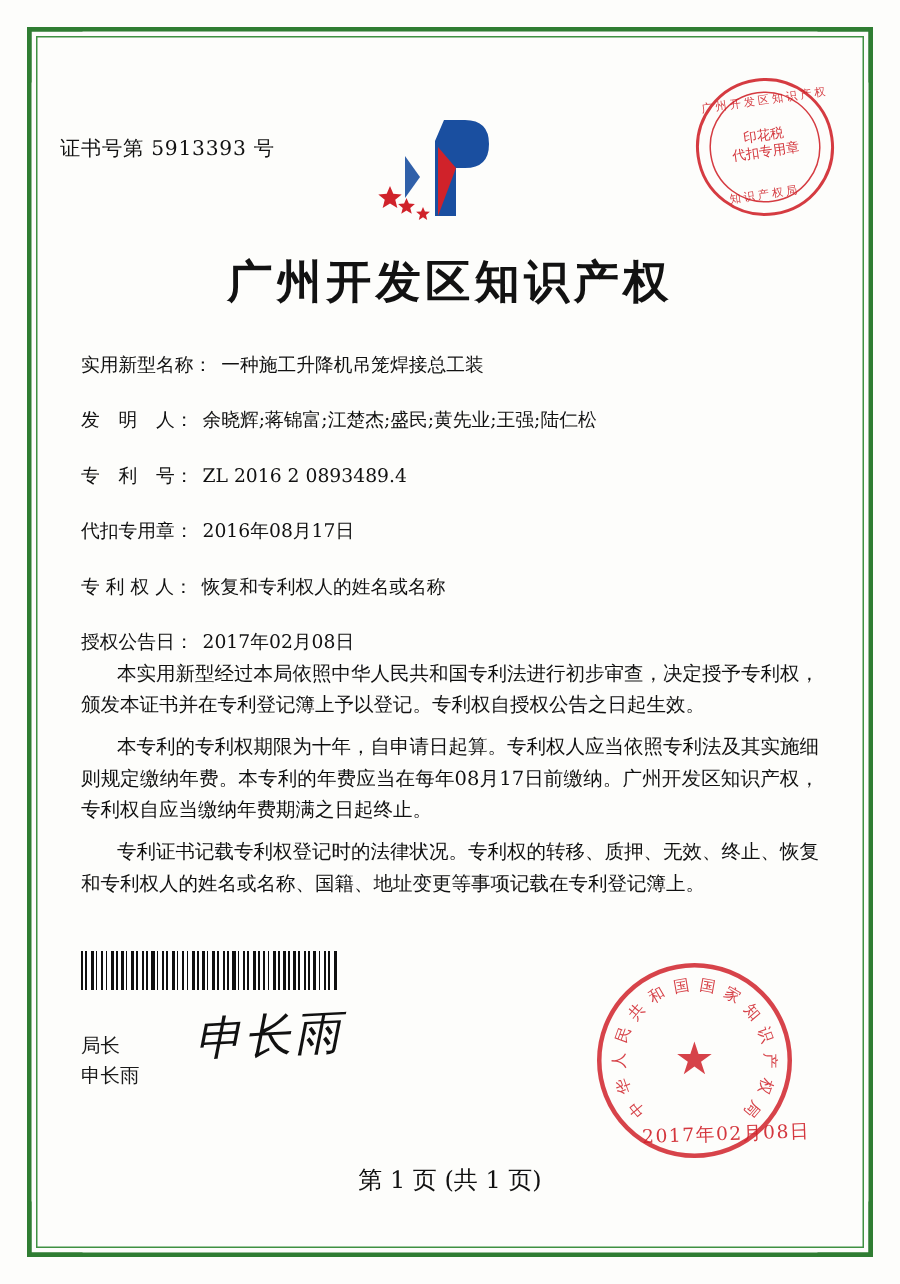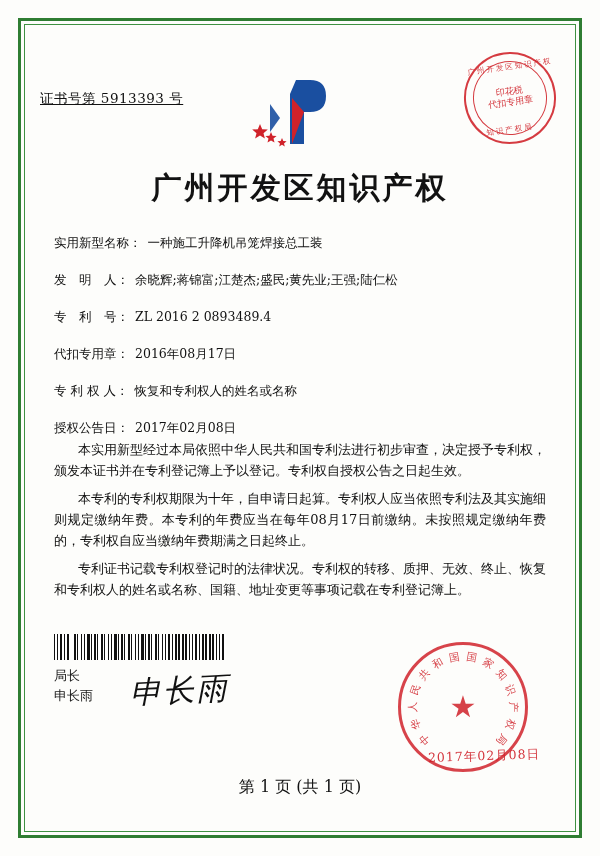--- a/index.html
+++ b/index.html
@@ -69,7 +69,6 @@
     letter-spacing: 0.5px;
     color: #111;
     font-family: "DejaVu Serif", "Liberation Serif", serif;
-    text-decoration: underline;
   }
 
   

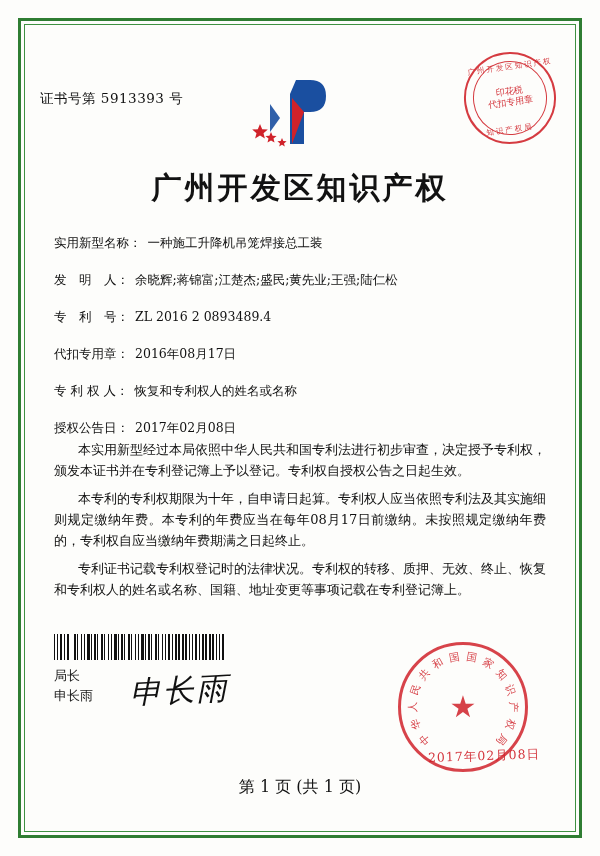--- a/index.html
+++ b/index.html
@@ -358,7 +358,7 @@
 
     <div class="paragraphs">
       <p>本实用新型经过本局依照中华人民共和国专利法进行初步审查，决定授予专利权，颁发本证书并在专利登记簿上予以登记。专利权自授权公告之日起生效。</p>
-      <p>本专利的专利权期限为十年，自申请日起算。专利权人应当依照专利法及其实施细则规定缴纳年费。本专利的年费应当在每年08月17日前缴纳。未按照规定缴纳年费的，专利权自应当缴纳年费期满之日起终止。</p>
+      <p>本专利的专利权期限为十年，自申请日起算。专利权人应当依照专利法及其实施细则规定缴纳年费。本专利的年费应当在每年08月17日前缴纳。广州开发区知识产权，专利权自应当缴纳年费期满之日起终止。</p>
       <p>专利证书记载专利权登记时的法律状况。专利权的转移、质押、无效、终止、恢复和专利权人的姓名或名称、国籍、地址变更等事项记载在专利登记簿上。</p>
     </div>
 

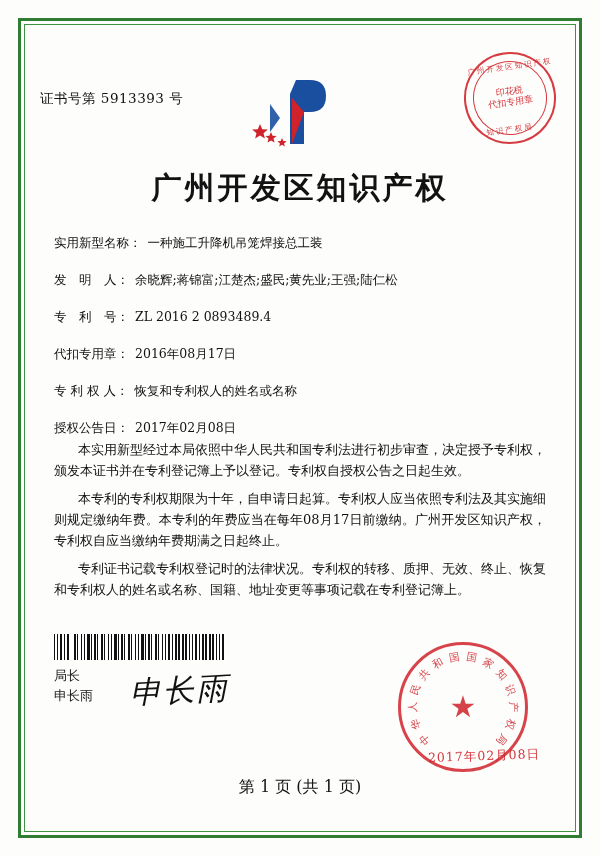--- a/index.html
+++ b/index.html
@@ -210,7 +210,7 @@
   .sign-block {
     position: absolute;
     left: 20px;
-    top: 632px;
+    top: 654px;
     font-size: 13px;
     line-height: 20px;
   }

